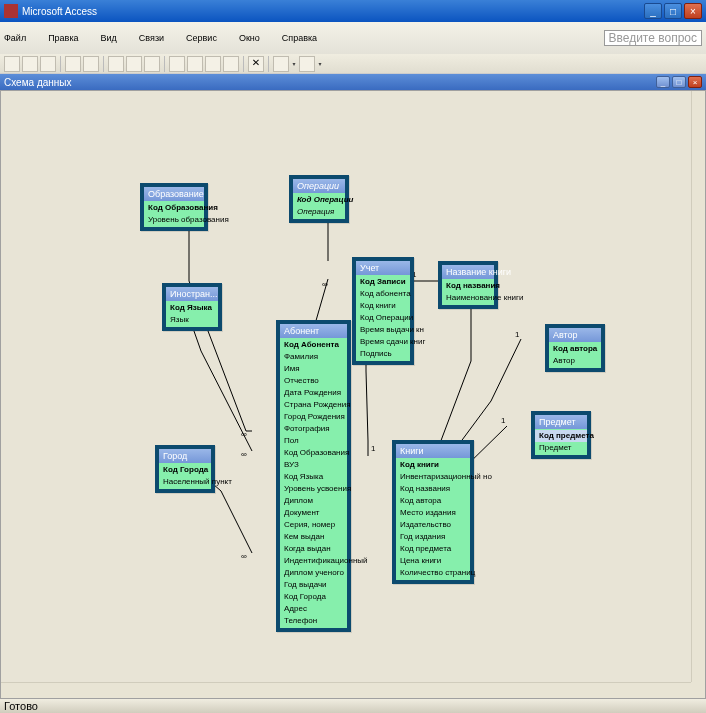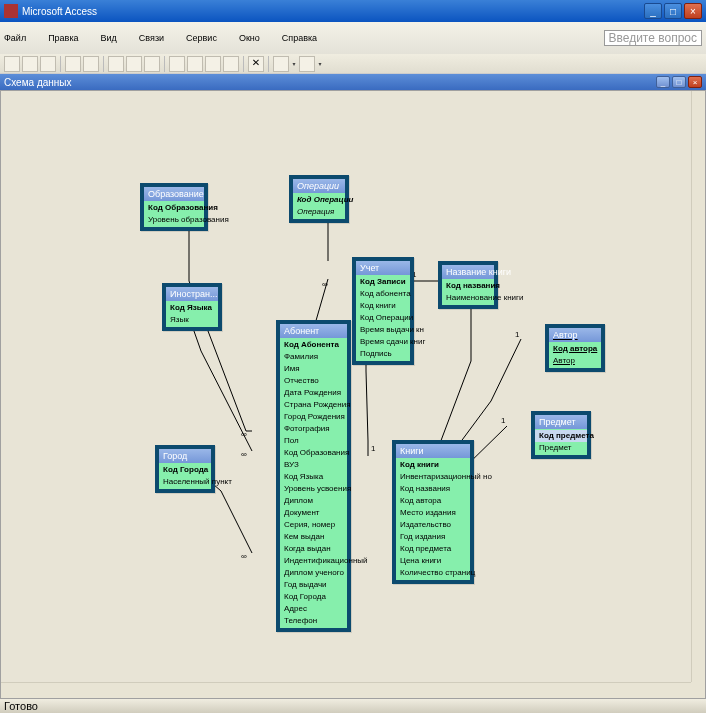--- a/index.html
+++ b/index.html
@@ -203,7 +203,7 @@
       </div>
     </div>
 
-    <div class="tbl" style="left:520px; top:233px; width:42px;text-decoration:underline;">
+    <div class="tbl" style="left:520px; top:233px; width:42px;">
       <div class="tbl-head">Автор</div>
       <div class="tbl-body">
         <div class="tbl-row pk">Код автора</div>

